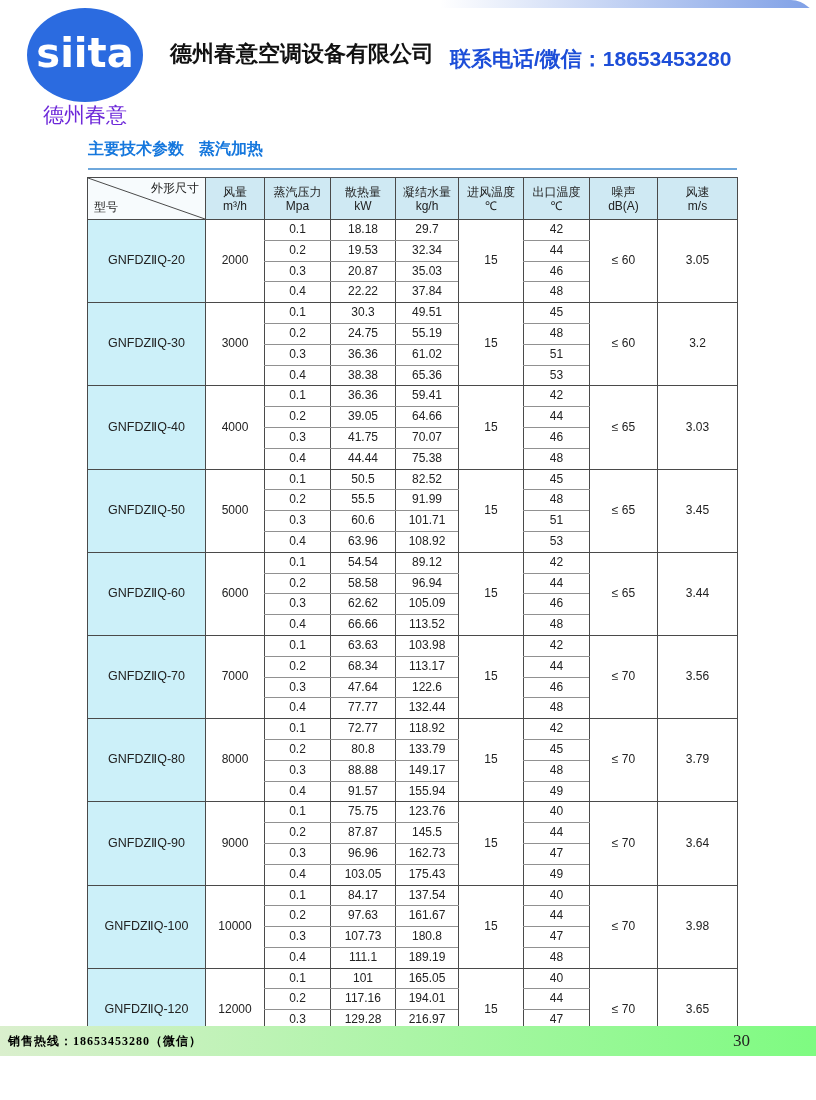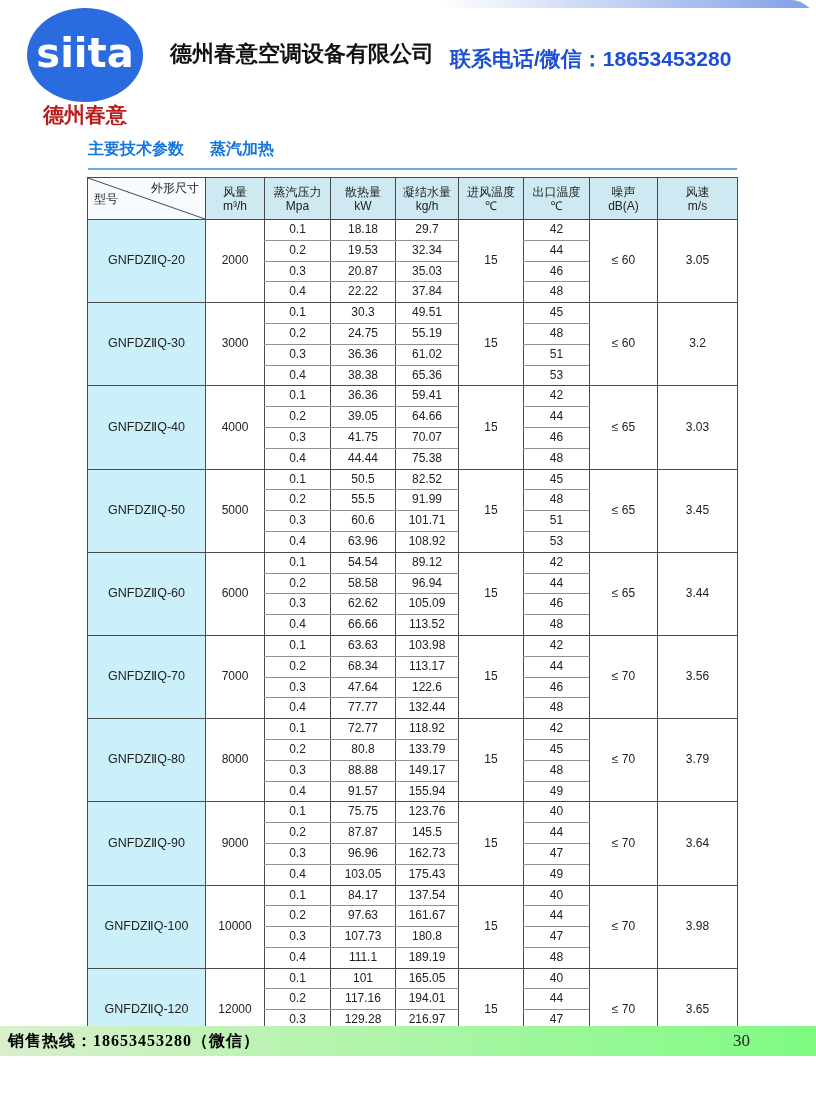--- a/index.html
+++ b/index.html
@@ -14,7 +14,7 @@
   .logo-text{color:#ffffff;font-size:40px;font-weight:bold;letter-spacing:0px;
         font-family:"DejaVu Sans",sans-serif;transform:translateY(-2px);}
   .logo-caption{position:absolute;left:24px;top:101px;width:122px;text-align:center;
-        color:#b91c1c;font-size:21px;font-weight:bold;}
+        color:#6d28d9;font-size:21px;font-weight:normal;}
   .company{position:absolute;left:170px;top:39px;font-size:22px;font-weight:bold;color:#111;}
   .phone{position:absolute;left:443px;top:45px;font-size:21px;font-weight:bold;color:#1d4ed8;margin-left:7px;}
   

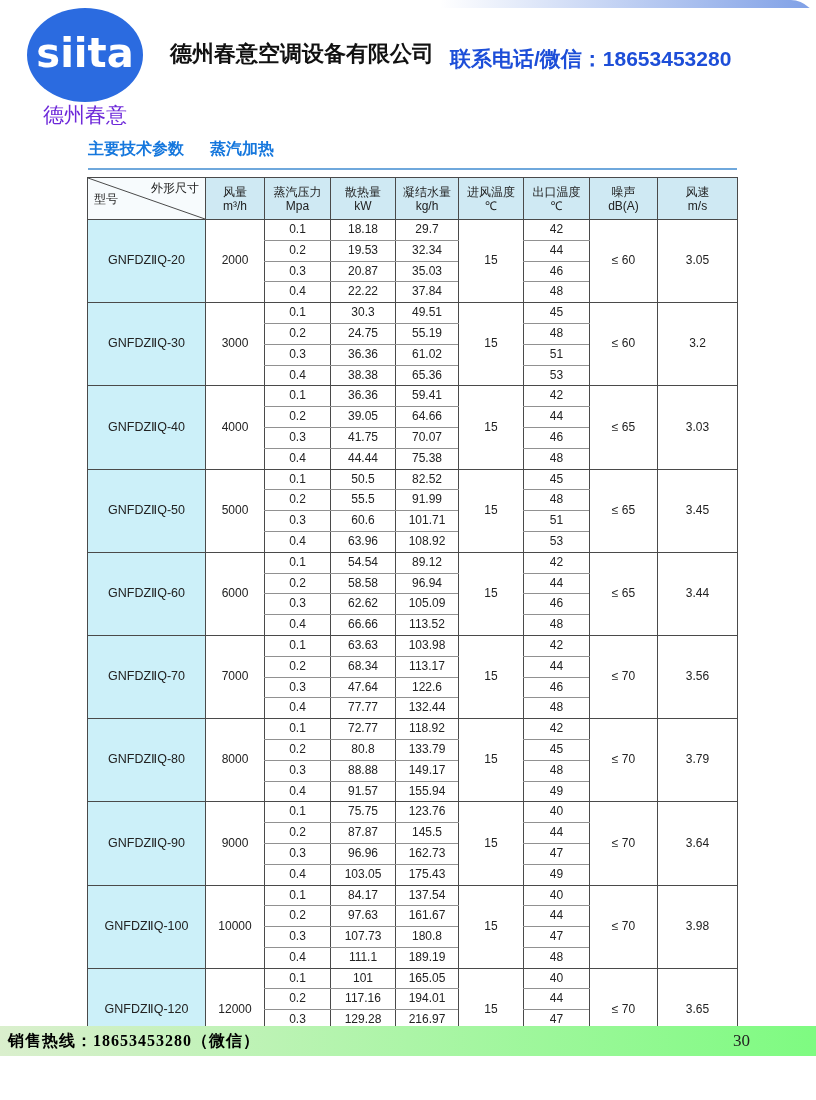--- a/index.html
+++ b/index.html
@@ -19,7 +19,7 @@
   .phone{position:absolute;left:443px;top:45px;font-size:21px;font-weight:bold;color:#1d4ed8;margin-left:7px;}
   
   .section-title{position:absolute;left:88px;top:139px;font-size:16px;font-weight:bold;
-        color:#1577dd;display:flex;gap:26px;}
+        color:#1577dd;display:flex;gap:15px;}
   .title-rule{position:absolute;left:88px;top:168px;width:649px;height:2px;background:#6fa8dc;}
   
   table.spec{position:absolute;left:87px;top:177px;width:650px;border-collapse:collapse;

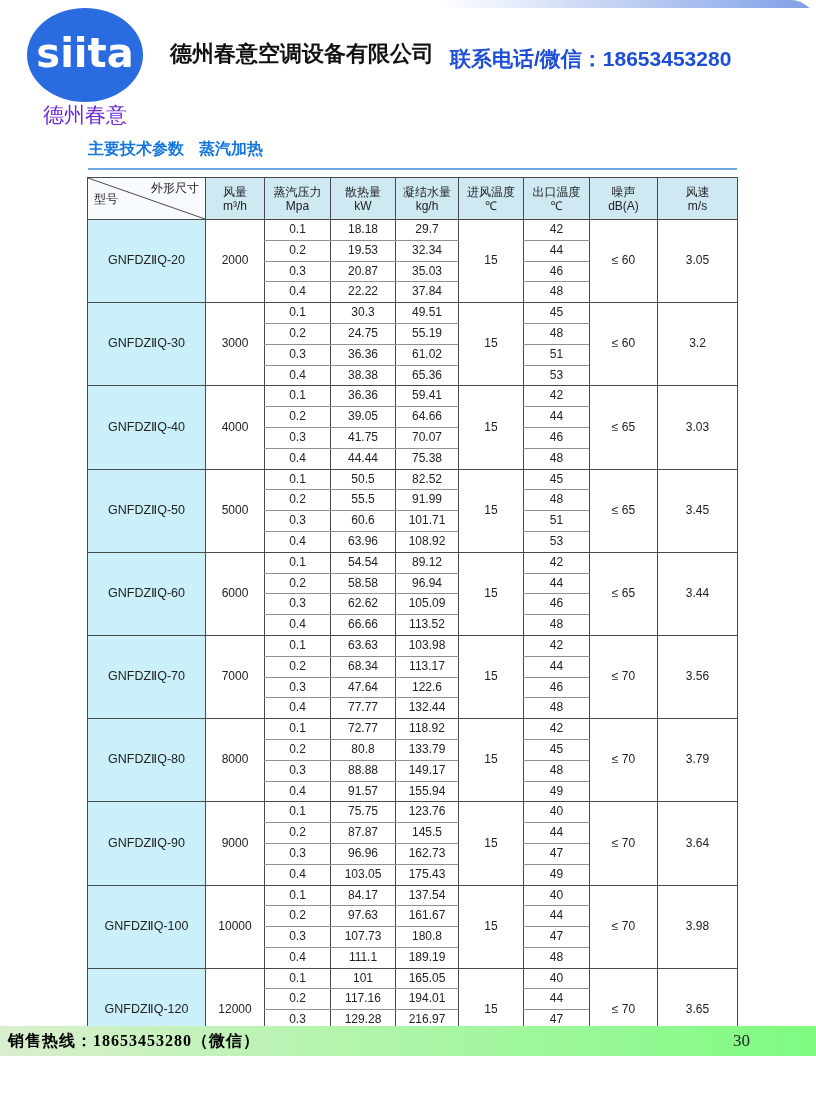--- a/index.html
+++ b/index.html
@@ -32,7 +32,7 @@
   th.corner{position:relative;background:#f7fbfd !important;}
   th.corner svg{position:absolute;left:0;top:0;width:100%;height:100%;}
   .corner-top{position:absolute;top:3px;right:6px;font-size:12px;}
-  .corner-bottom{position:absolute;bottom:13px;left:6px;font-size:12px;}
+  .corner-bottom{position:absolute;bottom:5px;left:6px;font-size:12px;}
   tr.data-row{height:19.8px;}
   tr.data-row td{line-height:19.8px;background:#ffffff;}
   td.model-cell{background:#ccf0f9 !important;font-size:12.5px;border-bottom:1px solid #4a4a4a;}

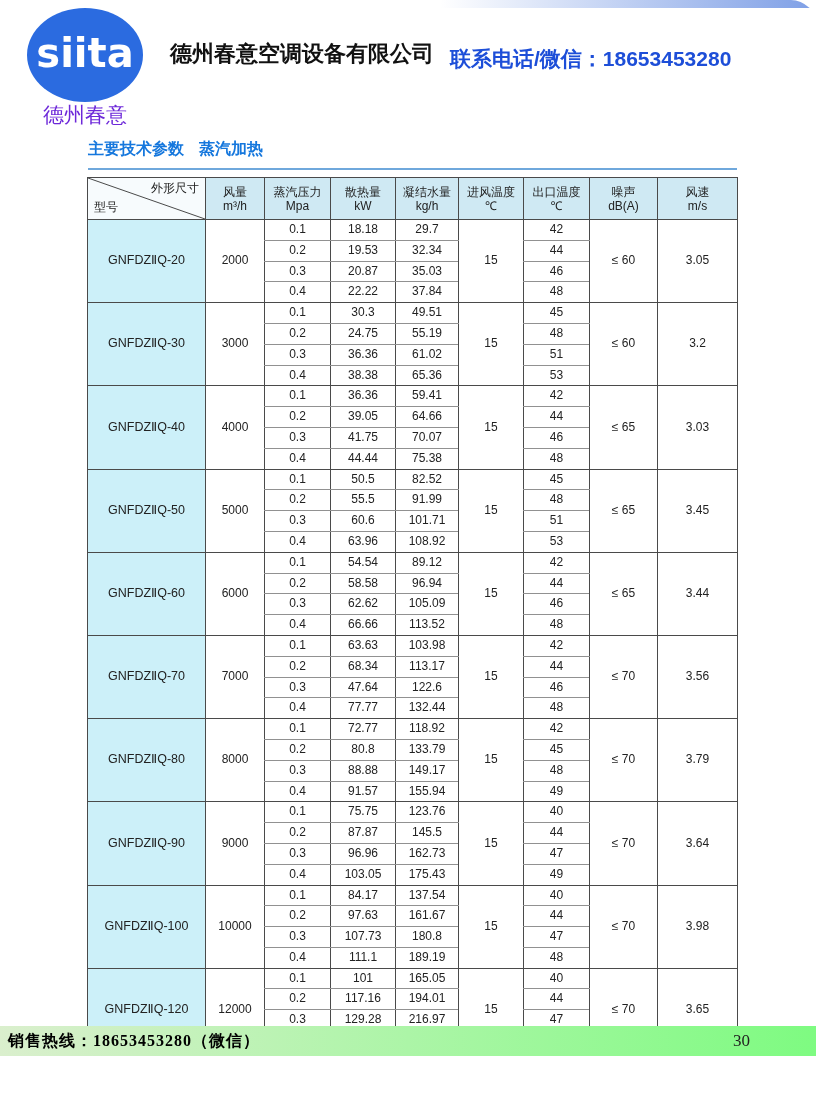--- a/index.html
+++ b/index.html
@@ -43,7 +43,7 @@
   .footer-band{position:absolute;left:0;top:1026px;width:816px;height:30px;
         background:linear-gradient(to right,#daefcd,#7efb81);
         font-family:"Liberation Serif",serif;}
-  .hotline{position:absolute;left:8px;top:0;line-height:30px;font-size:16px;font-weight:bold;
+  .hotline{position:absolute;left:8px;top:0;line-height:30px;font-size:12px;font-weight:bold;
         letter-spacing:1px;color:#000;}
   .page-num{position:absolute;right:66px;top:0;line-height:30px;font-size:17px;color:#222;}
 </style>

